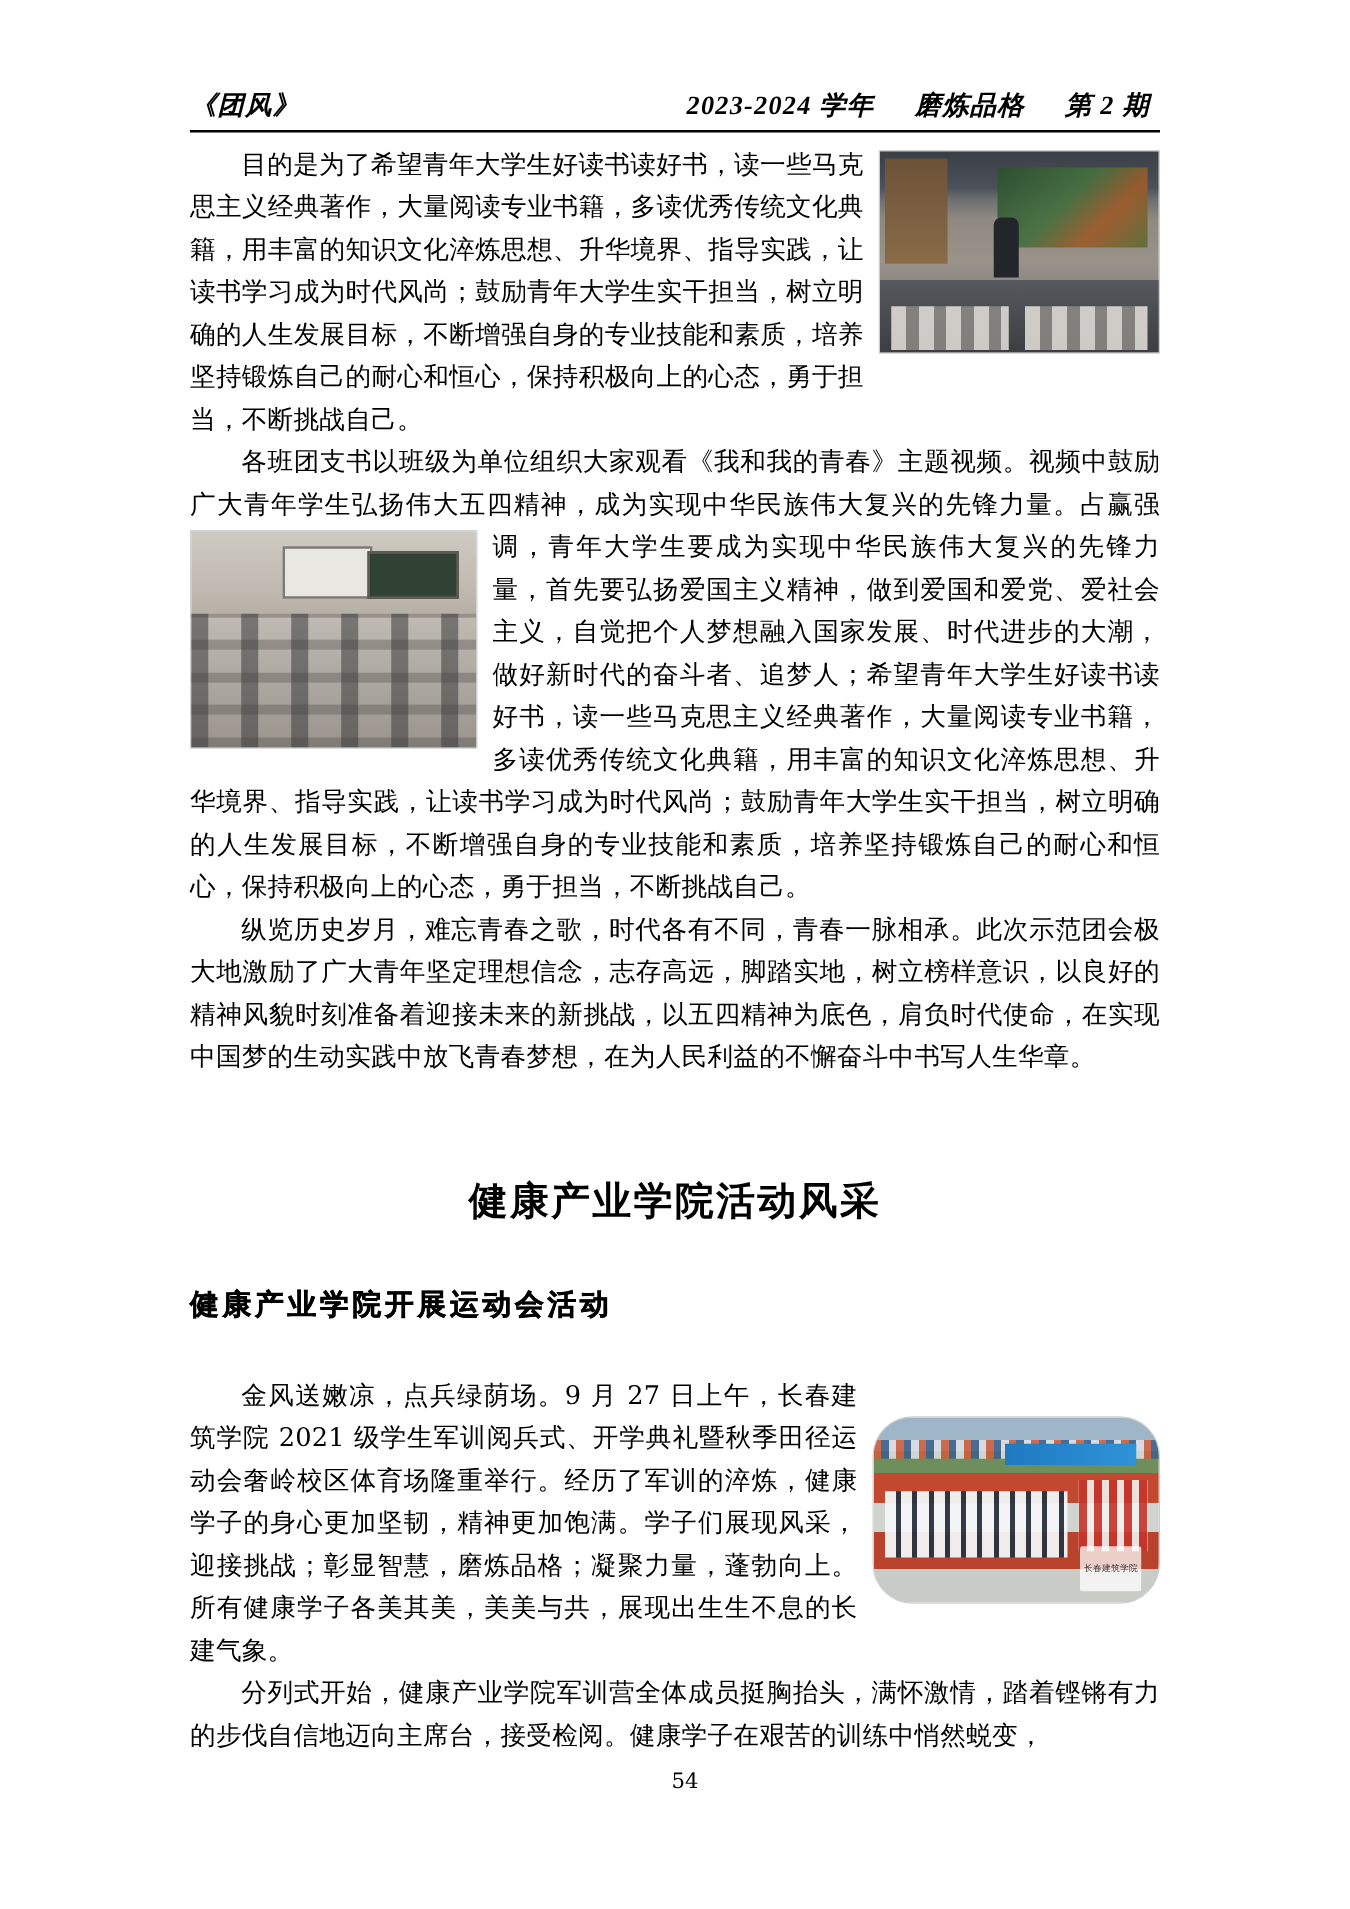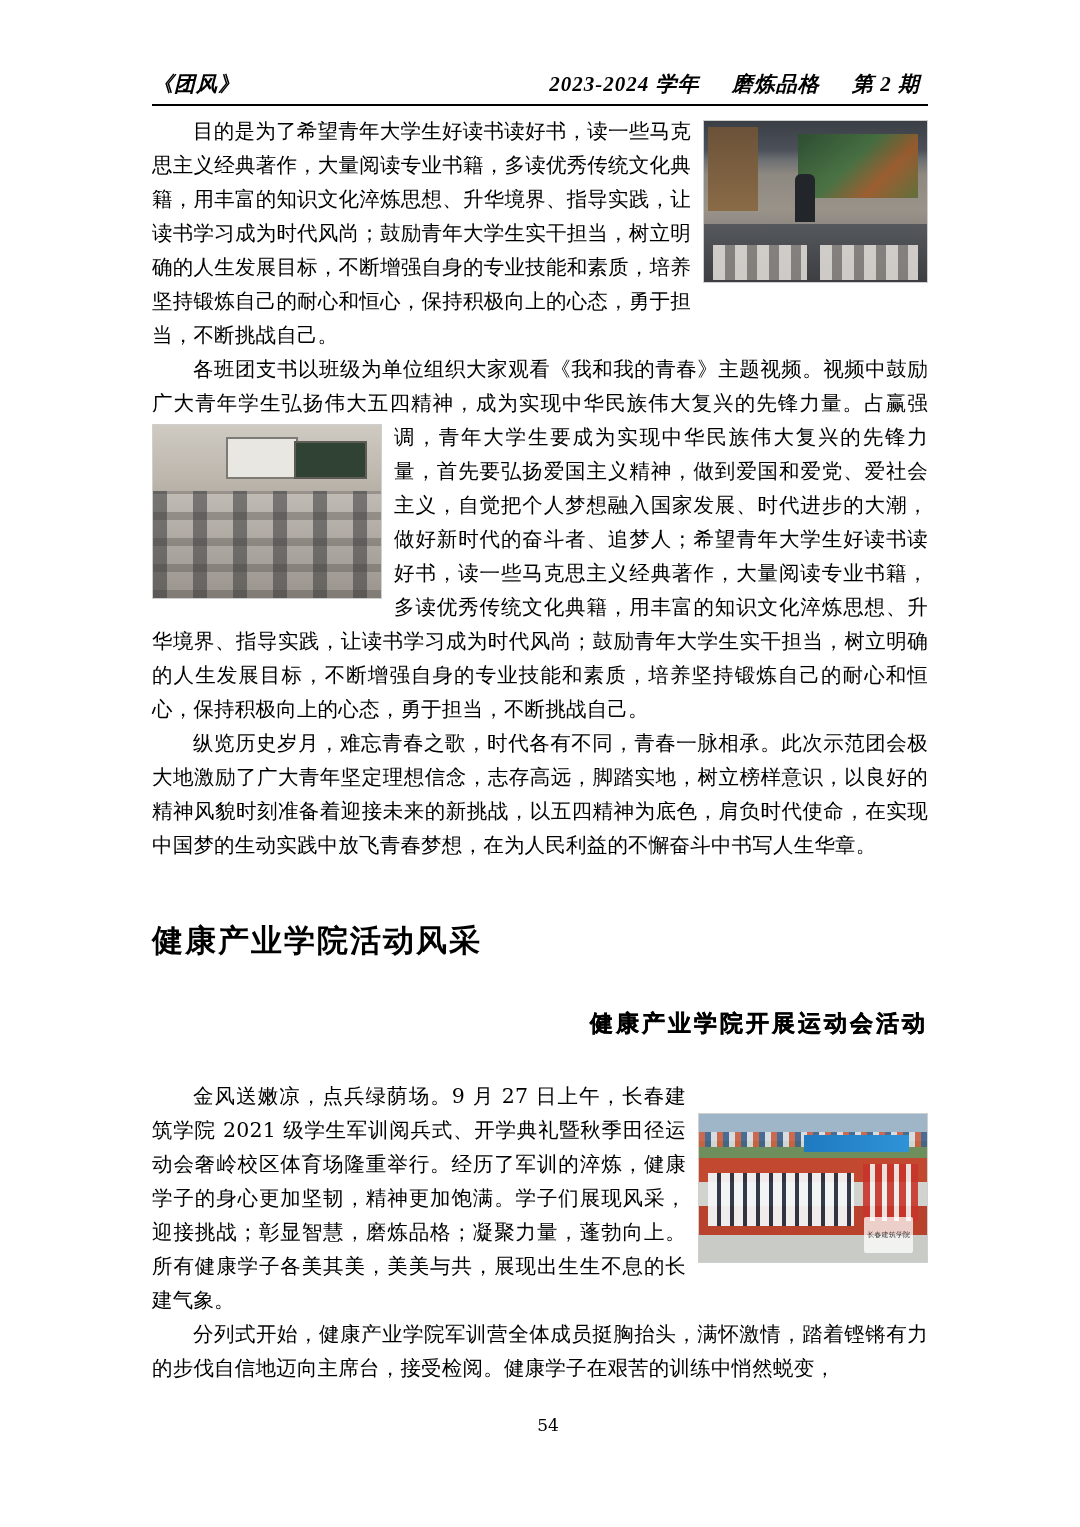--- a/index.html
+++ b/index.html
@@ -226,11 +226,12 @@
   }
   
   .section-title {
+    text-align: center;
     font-family: "DejaVu Serif", "Liberation Serif", serif;
     font-weight: bold;
     font-size: 31px;
     letter-spacing: 2px;
-    margin: 58px 0 0 0;
+    margin: 78px 0 0 0;
   }
   .sub-title {
     text-align: right;

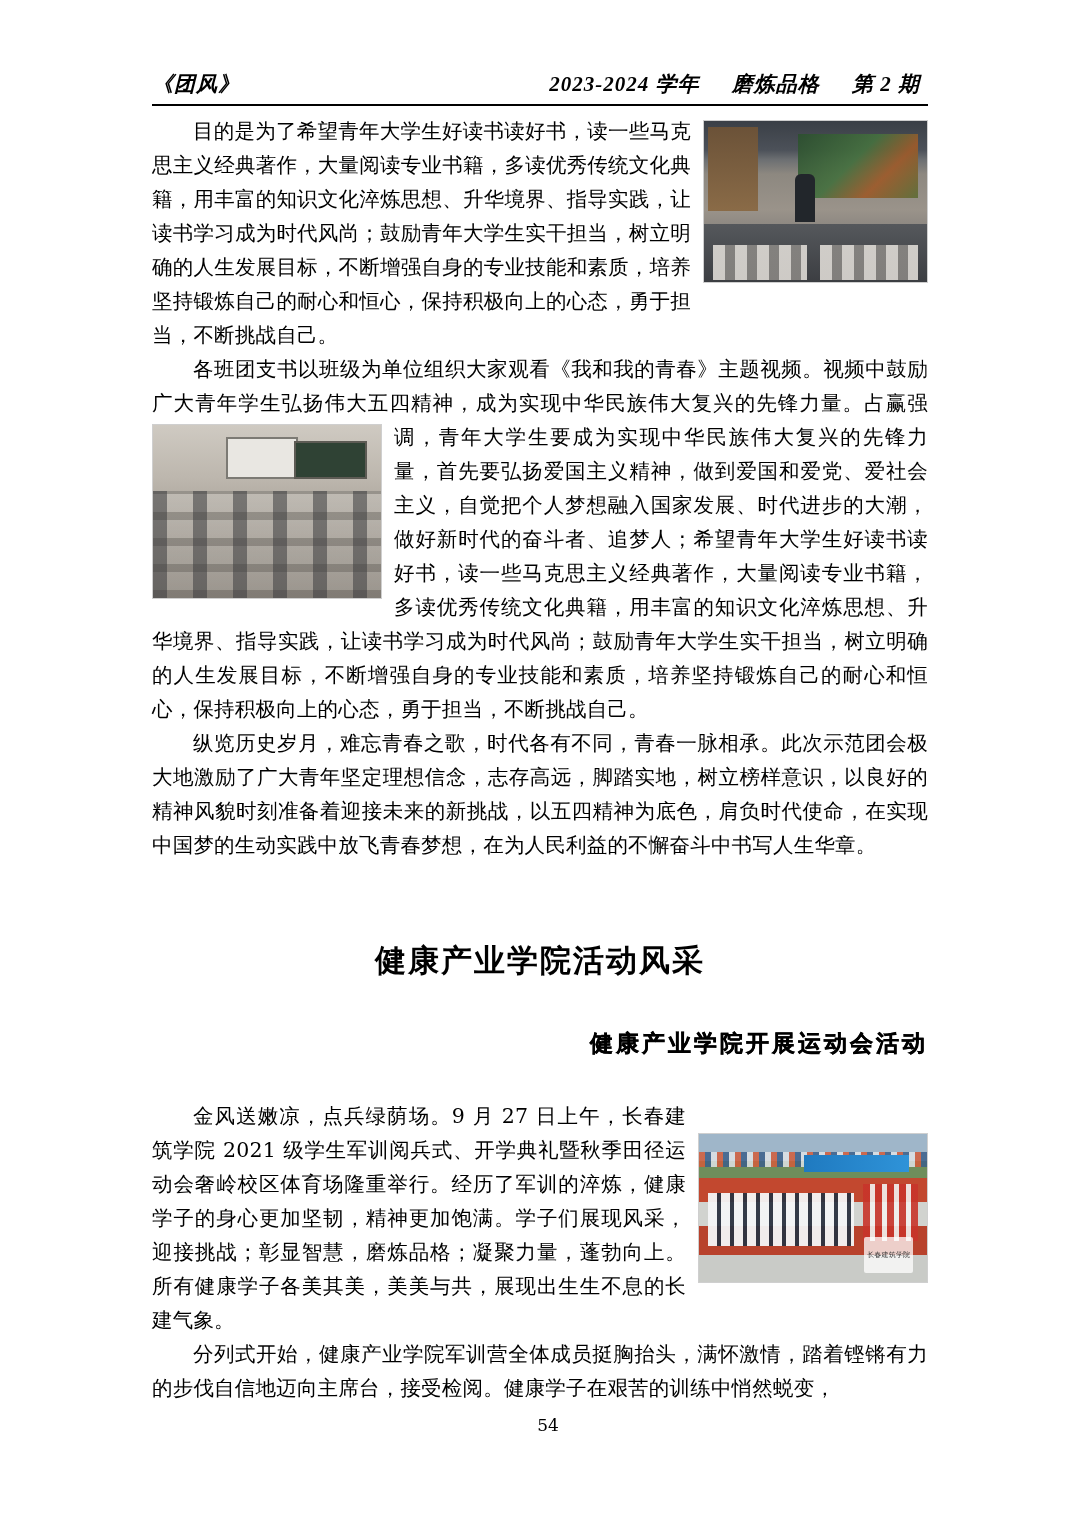--- a/index.html
+++ b/index.html
@@ -234,7 +234,7 @@
     margin: 78px 0 0 0;
   }
   .sub-title {
-    text-align: right;
+    text-align: left;
     font-family: "DejaVu Sans", "Liberation Sans", sans-serif;
     font-weight: bold;
     font-size: 23px;

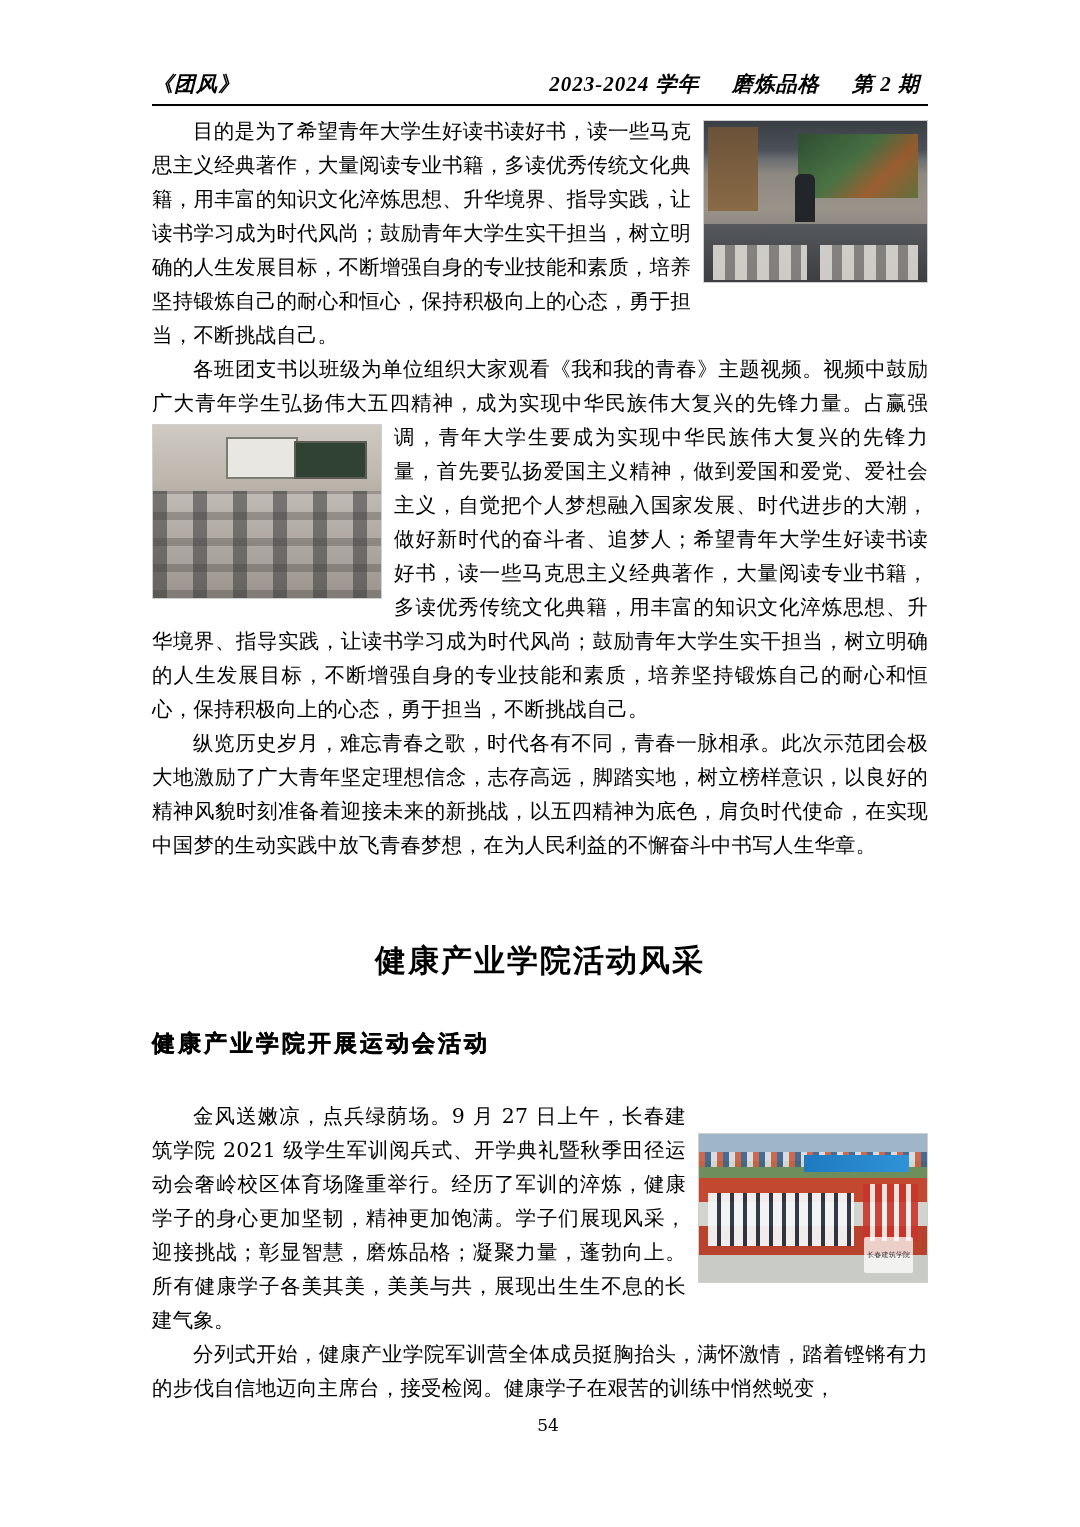--- a/index.html
+++ b/index.html
@@ -178,6 +178,7 @@
     width: 230px;
     height: 150px;
     background: linear-gradient(#9fb6c9 0 18%, #6e8e5b 18% 30%, #c2482f 30% 46%, #d1d3cf 46% 62%, #b8422c 62% 82%, #c9cbc7 82% 100%);
+    border-radius: 32px;
   }
   .photo-field .banner {
     position: absolute;

